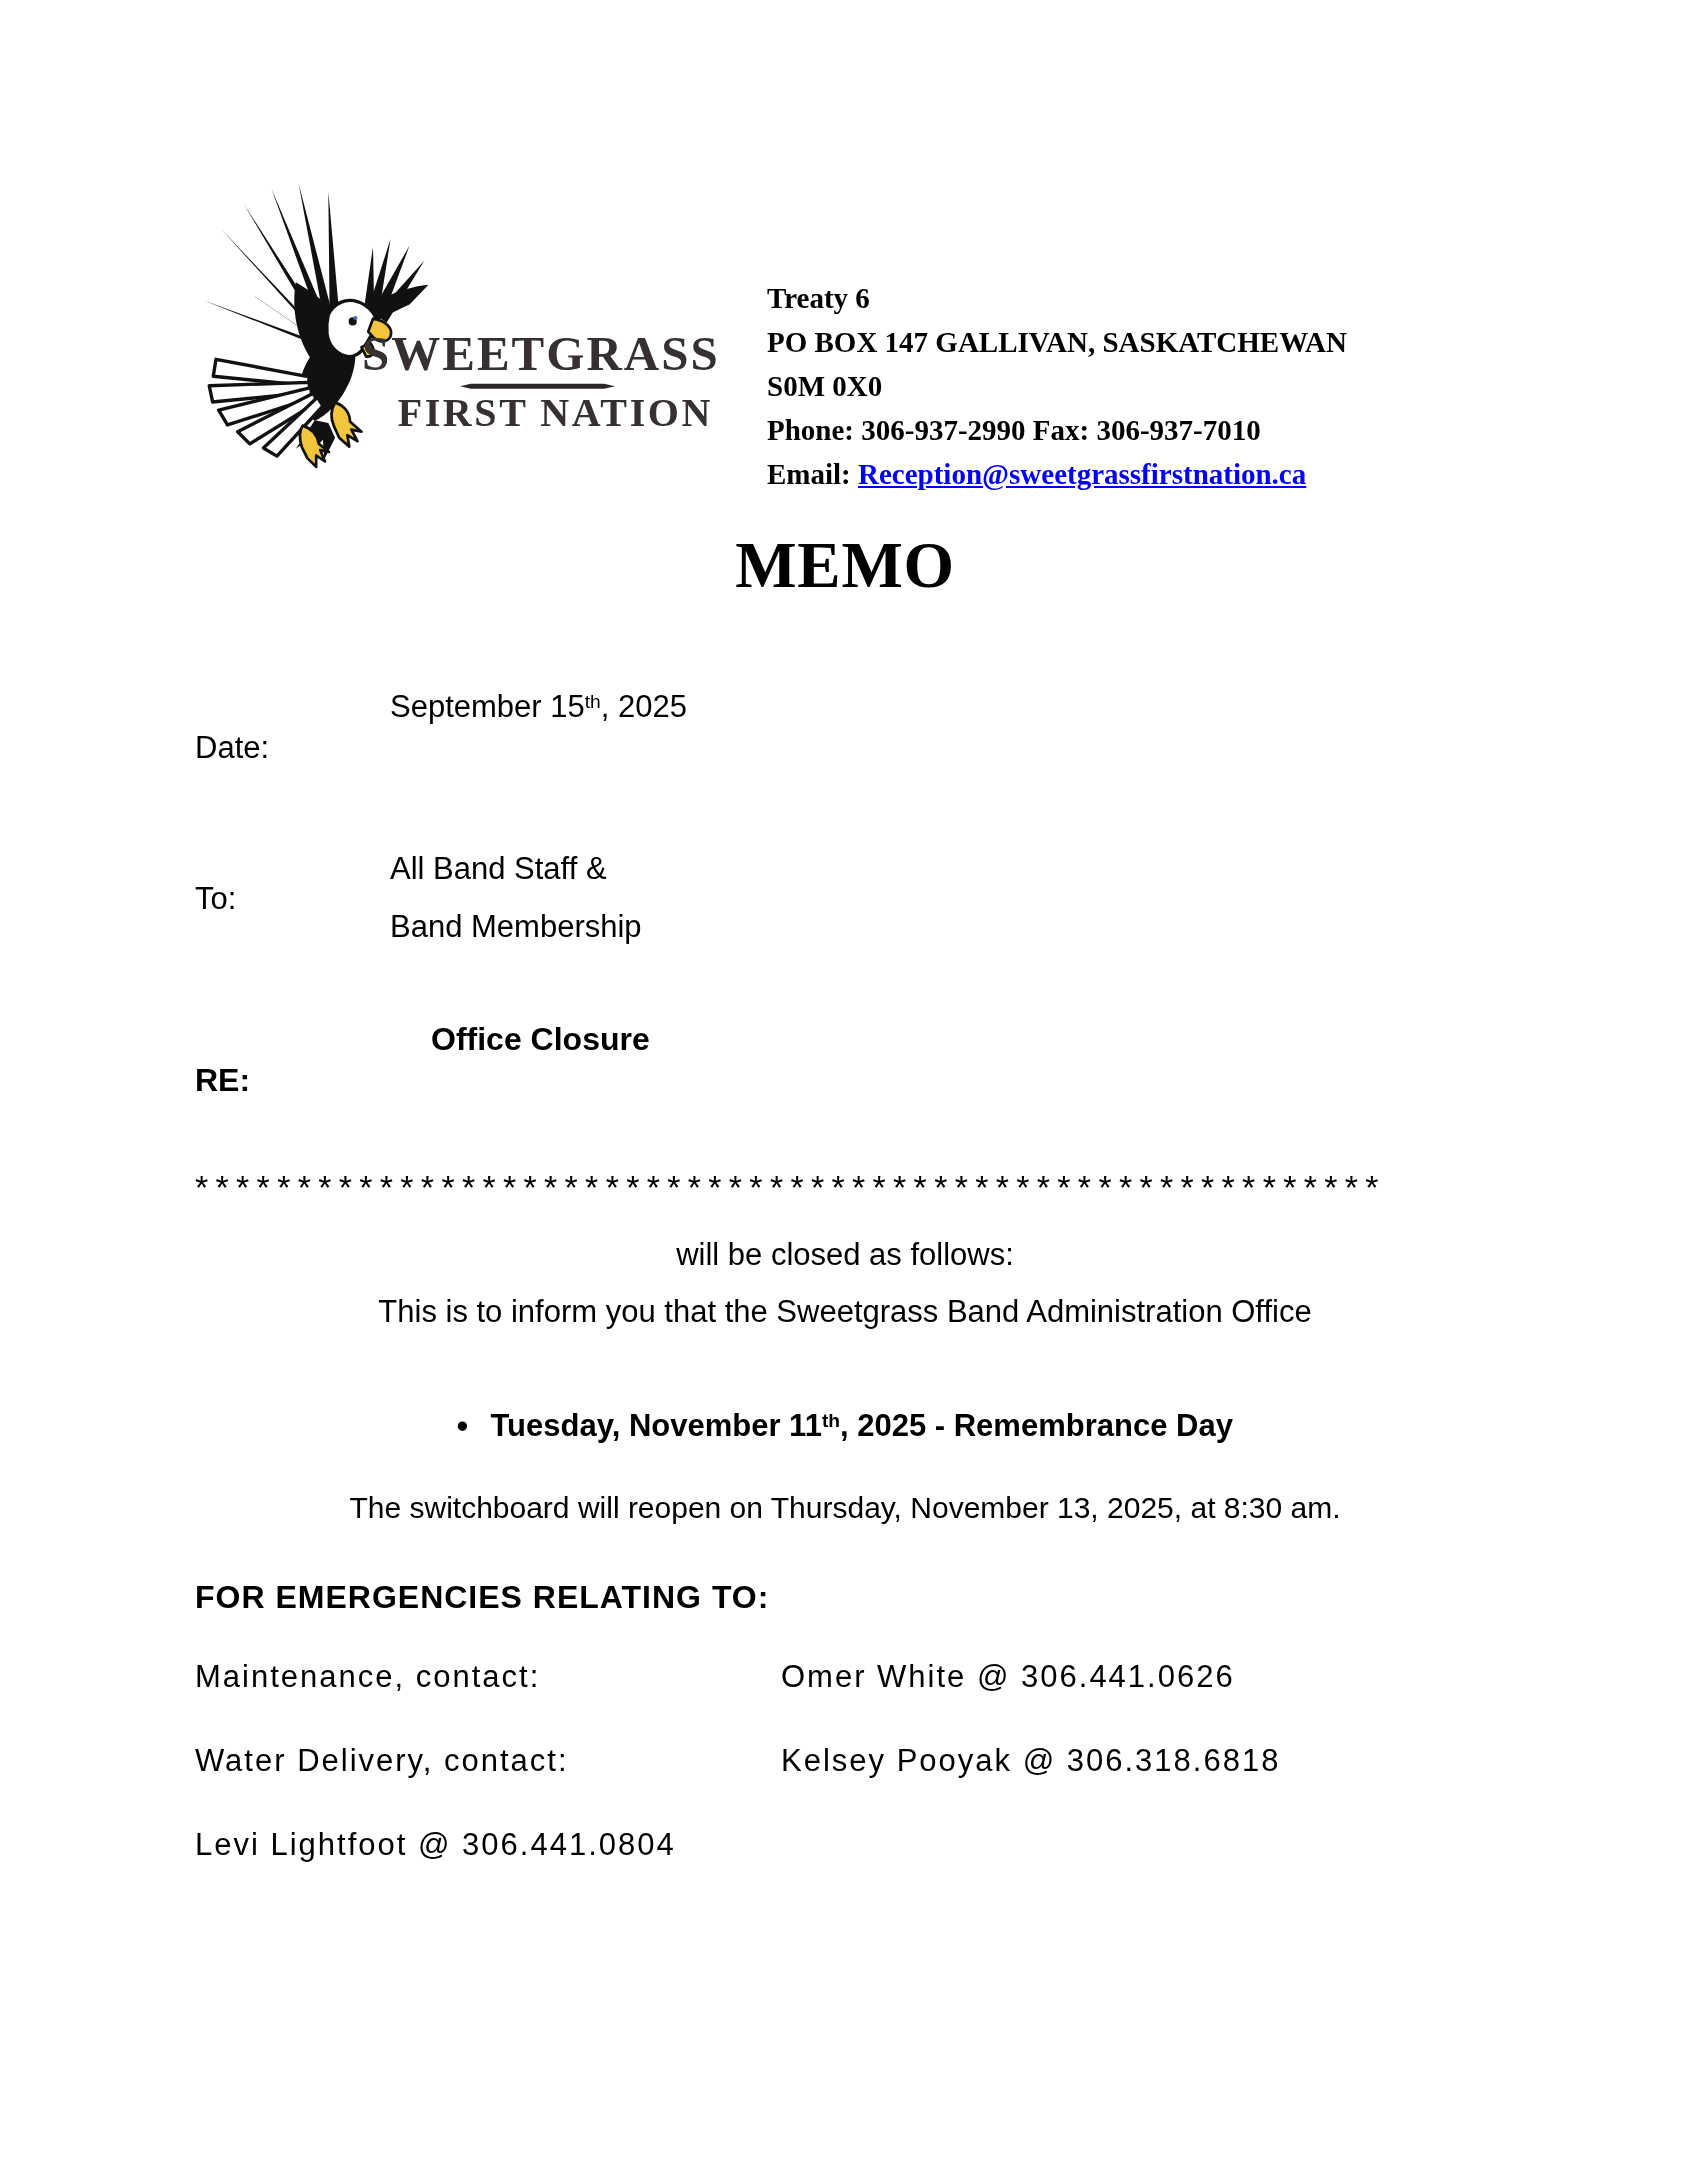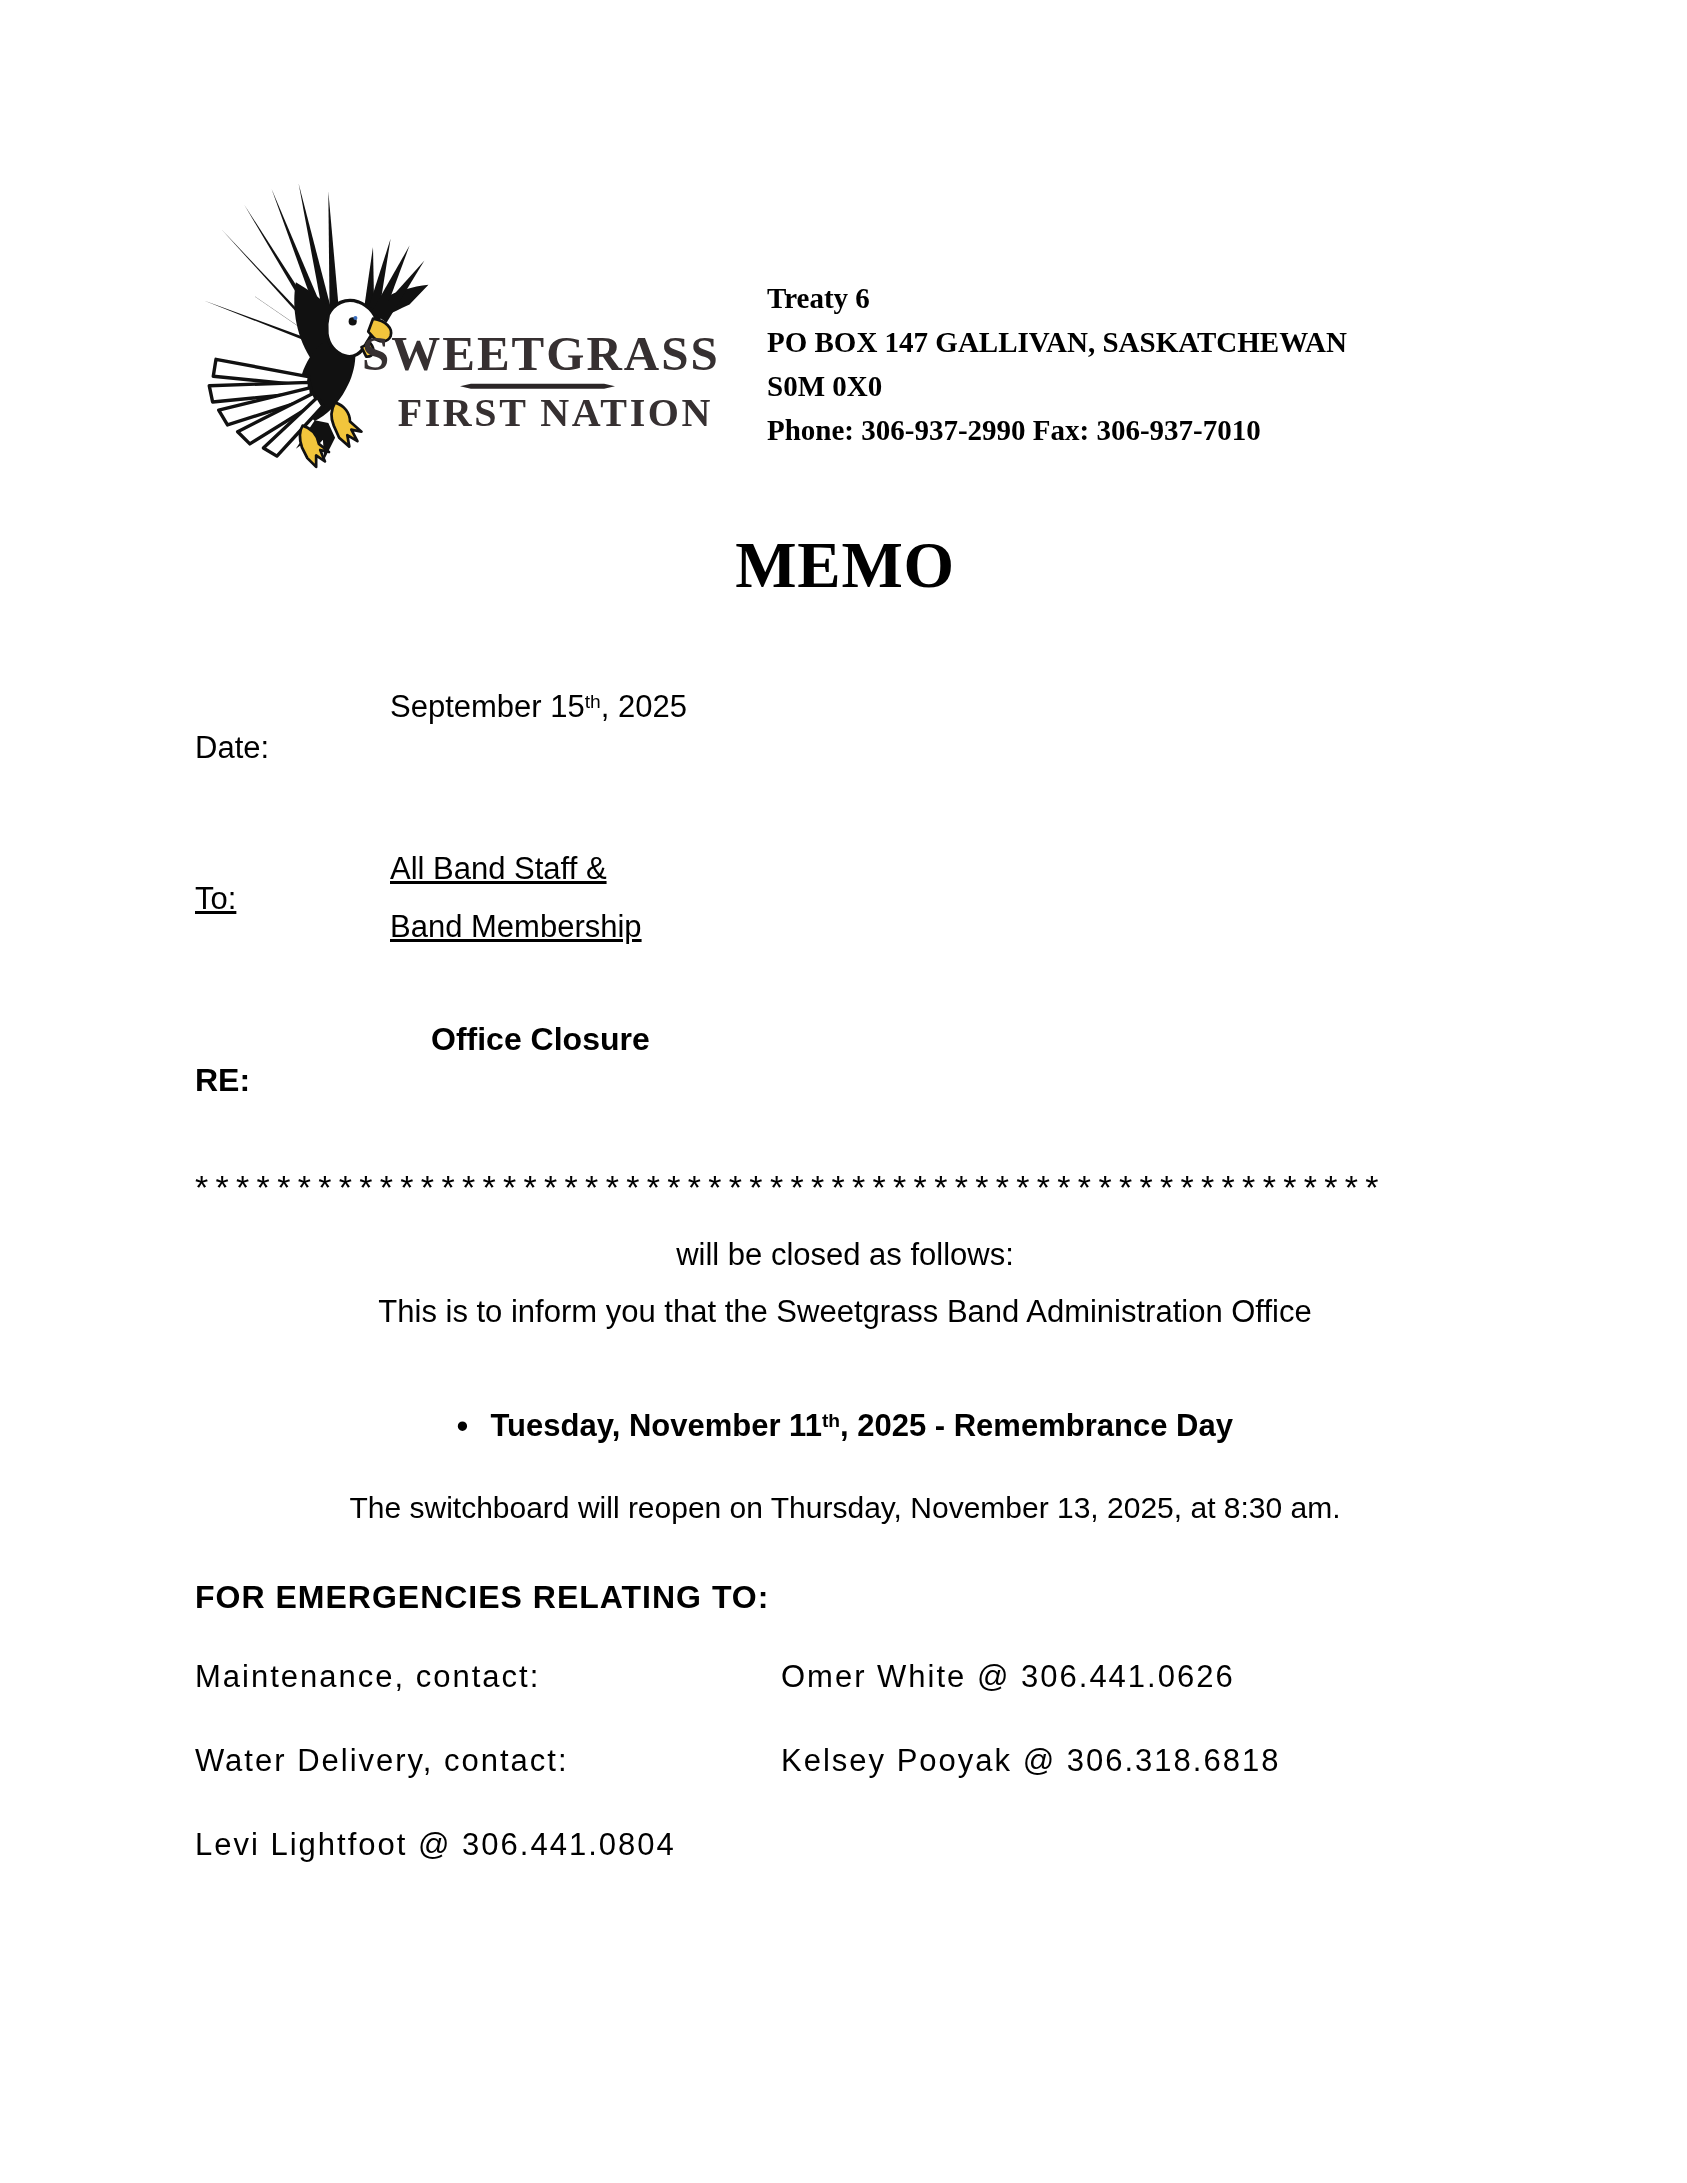--- a/index.html
+++ b/index.html
@@ -171,6 +171,10 @@
         <div>PO BOX 147 GALLIVAN, SASKATCHEWAN</div>
         <div>S0M 0X0</div>
         <div>Phone: 306-937-2990 Fax: 306-937-7010</div>
+        <div>
+          <span>Email:</span>
+          <a class="email-link">Reception@sweetgrassfirstnation.ca</a>
+        </div>
       </div>
     </div>
 

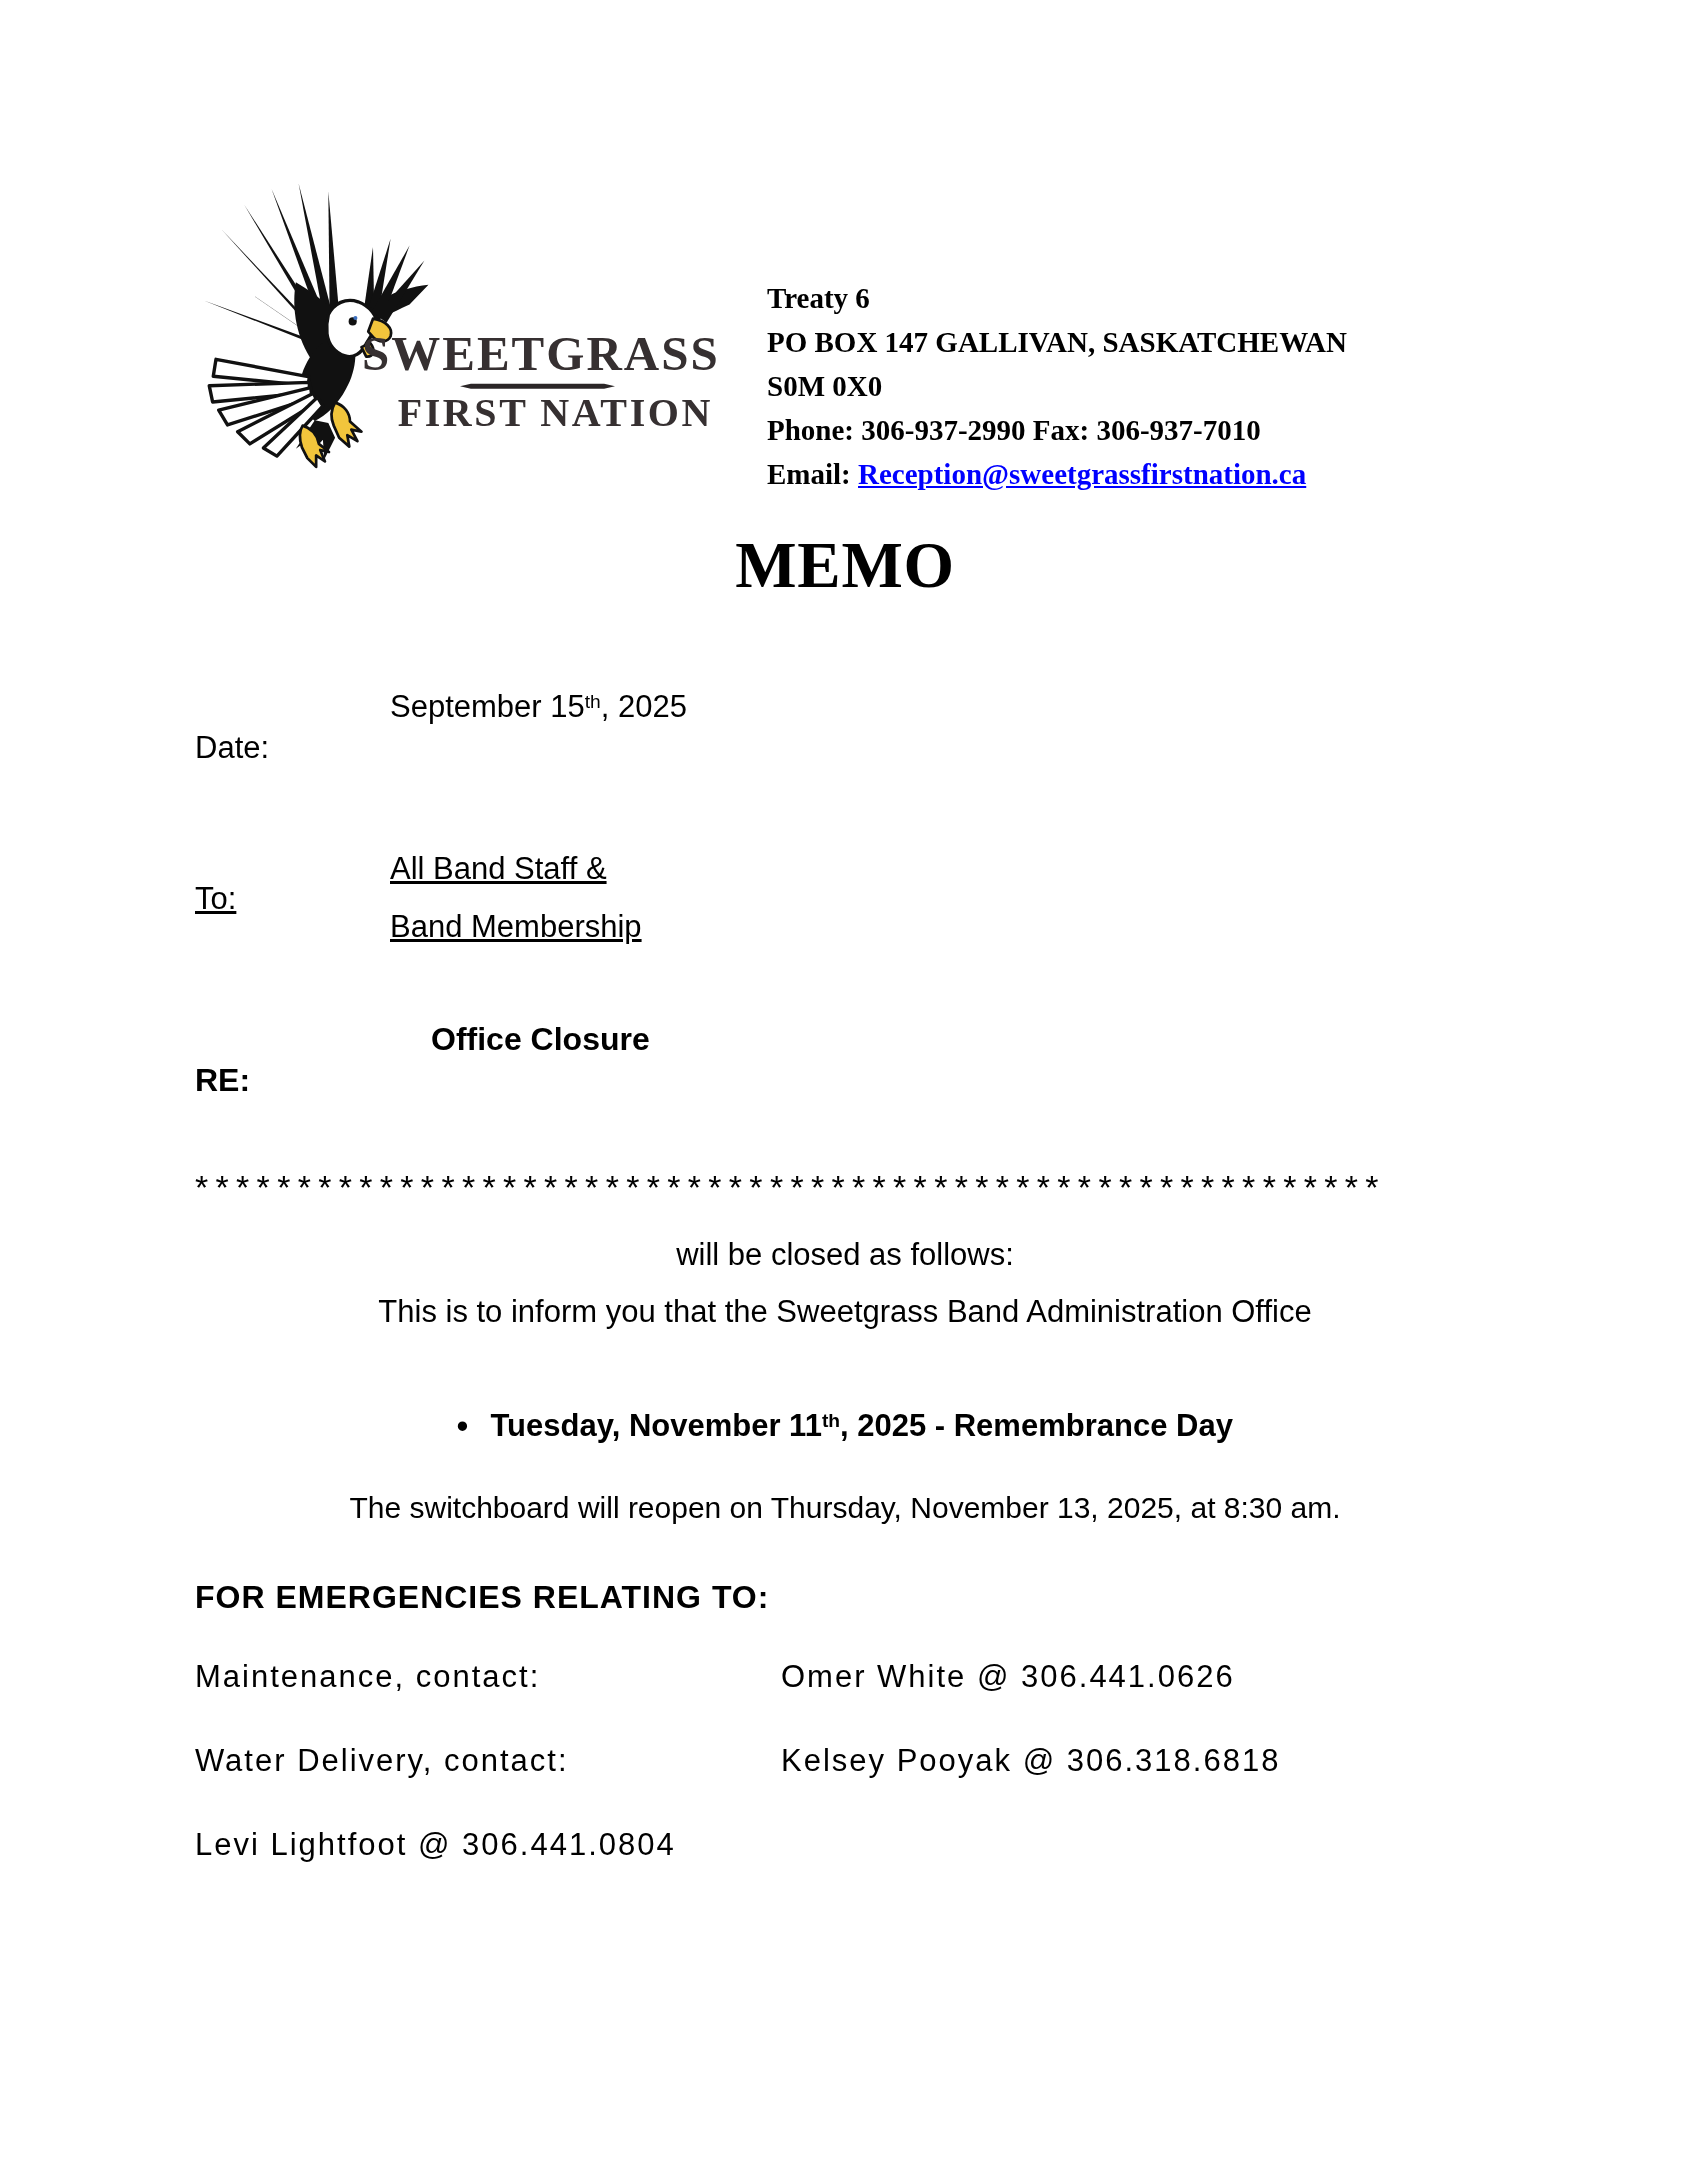--- a/index.html
+++ b/index.html
@@ -70,7 +70,7 @@
   .field-label { width: 195px; flex: none; margin-top: 41px; }
   .row-date { margin-bottom: 74px; }
   .row-to .field-value div { line-height: 58px; }
-  .row-to { margin-bottom: 65px; text-decoration: underline; }
+  .row-to { margin-bottom: 65px; }
   .row-re { font-weight: bold; font-size: 32px; gap: 33px; }
   .row-re .field-value { padding-left: 8px; }
 

